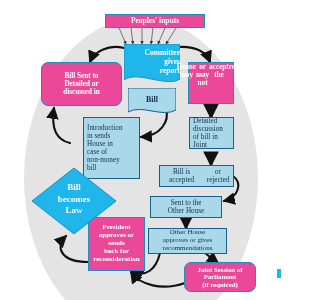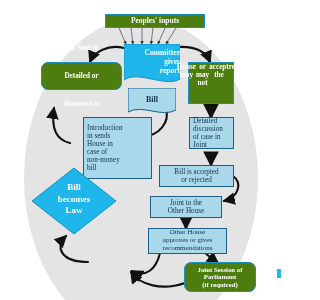--- a/index.html
+++ b/index.html
@@ -9,7 +9,7 @@
   #canvas svg{position:absolute;left:0;top:0;width:282px;height:300px;}
   .node{position:absolute;display:flex;align-items:center;justify-content:center;
         text-align:center;box-sizing:border-box;line-height:1.12;}
-  .bright{background:#4d7c0f;border:1px solid #1a8fbe;color:#ffffff;font-weight:bold;}
+  .bright{background:#ec4899;border:1px solid #1a8fbe;color:#ffffff;font-weight:bold;}
   .pale{background:#a8d8ea;border:1px solid #1a5f8a;color:#15304d;}
   .rnd{border-radius:7px;}
   .lbl{display:block;padding:0 2px;}

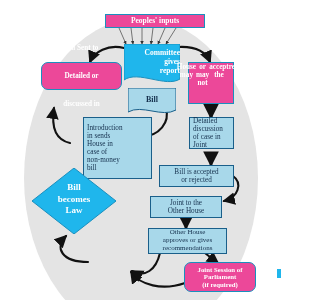--- a/index.html
+++ b/index.html
@@ -85,7 +85,7 @@
     </div>
   </div>
 
-  <div class="node bright rnd" style="left:41px;top:62px;width:81px;height:28px;font-size:7.2px;flex-direction:column;gap:20px;">
+  <div class="node bright rnd" style="left:41px;top:62px;width:81px;height:44px;font-size:7.2px;flex-direction:column;">
     <span>Bill Sent to</span>
     <span>Detailed or</span>
     <span>discussed in</span>

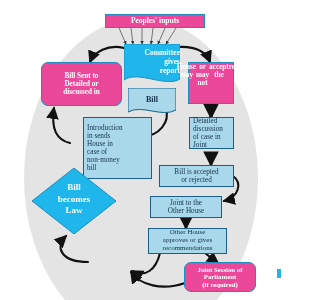--- a/index.html
+++ b/index.html
@@ -107,7 +107,7 @@
     </div>
   </div>
 
-  <div class="node pale" style="left:83px;top:117px;width:69px;height:62px;font-size:7.2px;flex-direction:column;align-items:flex-start;padding-left:3px;justify-content:center;">
+  <div class="node pale" style="left:83px;top:117px;width:57px;height:62px;font-size:7.2px;flex-direction:column;align-items:flex-start;padding-left:3px;justify-content:center;">
     <span>Introduction</span>
     <span>in sends</span>
     <span>House in</span>

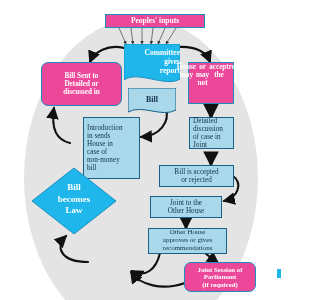--- a/index.html
+++ b/index.html
@@ -119,7 +119,7 @@
   <div class="node pale" style="left:189px;top:117px;width:45px;height:32px;font-size:7.2px;flex-direction:column;align-items:flex-start;padding-left:3px;">
     <span>Detailed</span>
     <span>discussion</span>
-    <span>of case in</span>
+    <span>of bill in</span>
     <span>Joint</span>
   </div>
 

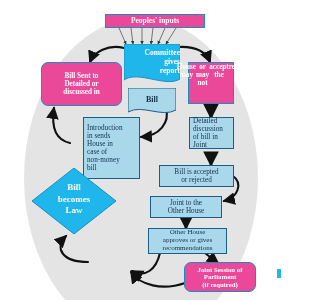--- a/index.html
+++ b/index.html
@@ -123,7 +123,7 @@
     <span>Joint</span>
   </div>
 
-  <div class="node pale" style="left:159px;top:165px;width:75px;height:22px;font-size:7.2px;flex-direction:column;">
+  <div class="node pale" style="left:159px;top:165px;width:75px;height:22px;font-size:7.2px;flex-direction:row;">
     <span>Bill is accepted</span>
     <span>or rejected</span>
   </div>

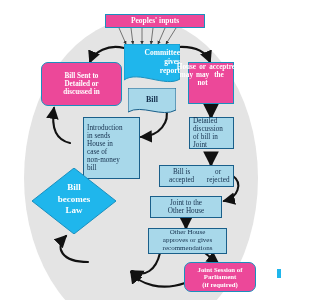--- a/index.html
+++ b/index.html
@@ -129,7 +129,7 @@
   </div>
 
   <div class="node pale" style="left:150px;top:196px;width:72px;height:22px;font-size:7.2px;flex-direction:column;">
-    <span>Joint to the</span>
+    <span>Sent to the</span>
     <span>Other House</span>
   </div>
 

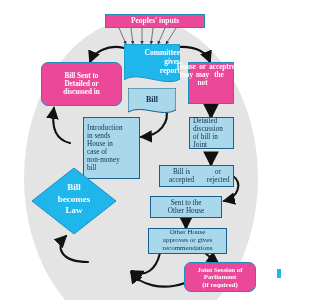--- a/index.html
+++ b/index.html
@@ -145,6 +145,13 @@
     <span>(if required)</span>
   </div>
 
+  <div class="node bright" style="left:88px;top:217px;width:57px;height:54px;font-size:7px;flex-direction:column;">
+    <span>President</span>
+    <span>approves or</span>
+    <span>sends</span>
+    <span>back for</span>
+    <span>reconsideration</span>
+  </div>
 
   <div style="position:absolute;left:32px;top:168px;width:84px;height:66px;">
     <svg viewBox="0 0 84 66" style="position:absolute;left:0;top:0;width:84px;height:66px;">

